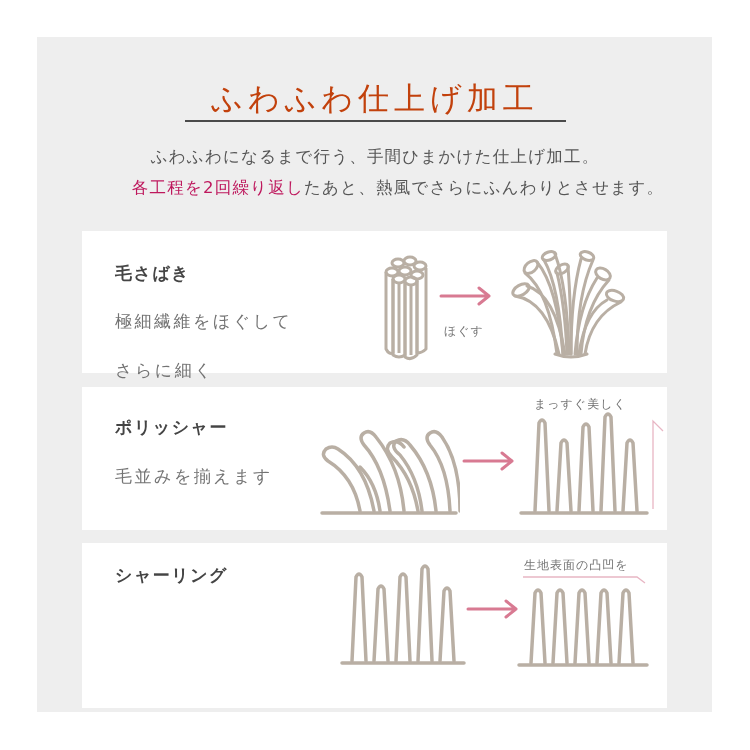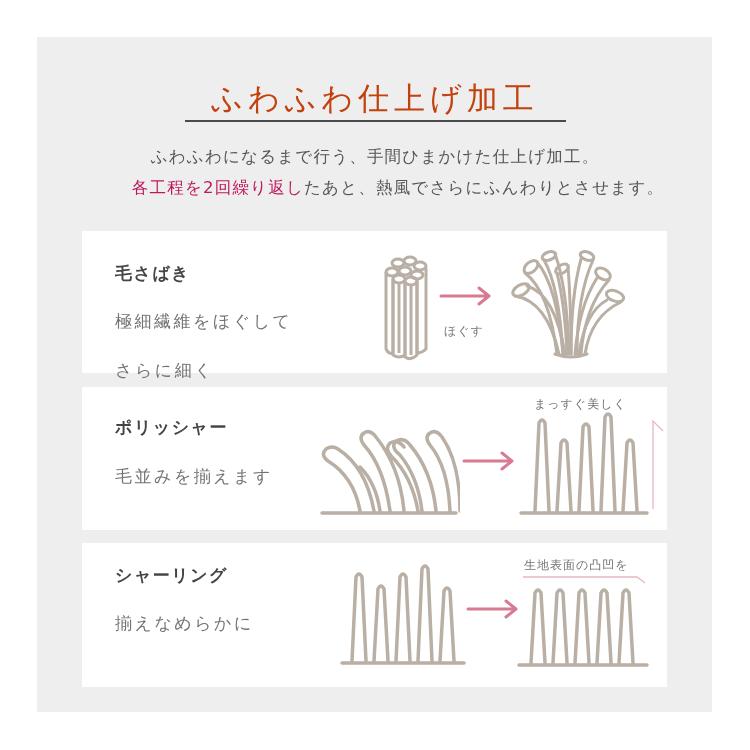--- a/index.html
+++ b/index.html
@@ -15,7 +15,7 @@
   .card { position:absolute; left:82px; width:585px; background:#ffffff; }
   .card1 { top:231px; height:142px; }
   .card2 { top:387px; height:143px; }
-  .card3 { top:543px; height:144px; }
+  .card3 { top:543px; height:165px; }
   .card-text { position:absolute; left:33px; }
   .card-title { font-size:17px; font-weight:bold; color:#444; letter-spacing:1.5px; line-height:24px; }
   .card-desc { font-size:17px; color:#737373; letter-spacing:2.5px; line-height:25px;margin-top:24px; }

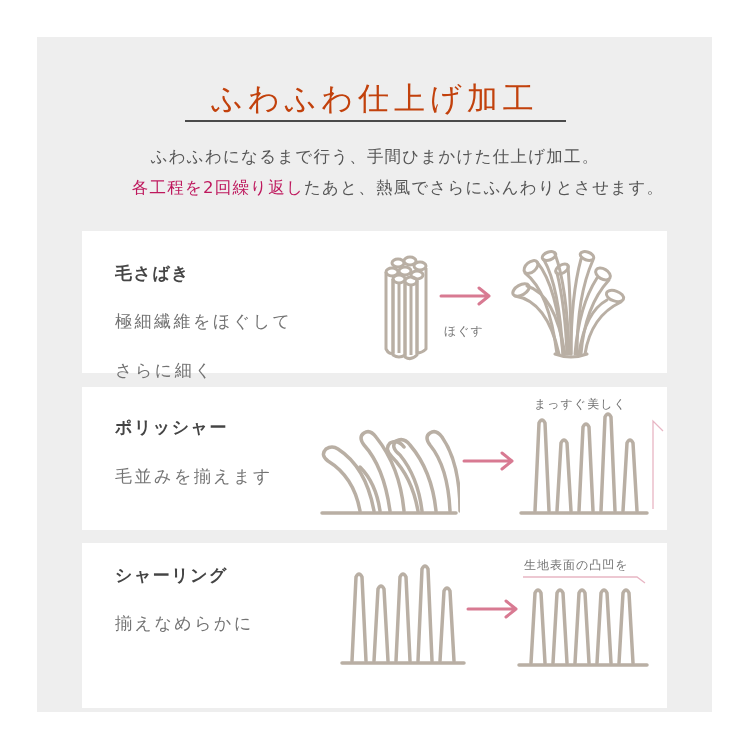--- a/index.html
+++ b/index.html
@@ -128,7 +128,6 @@
 <div class="card card3">
   <div class="card-text">
     <div class="card-title">シャーリング</div>
-    <div class="card-desc">揃えなめらかに</div>
   </div>
   <svg class="illus" style="left:256px;top:20px" width="130" height="106" viewBox="0 0 130 106">
     <g fill="none" stroke="#b9afa4" stroke-width="3.5" stroke-linecap="round" stroke-linejoin="round">

